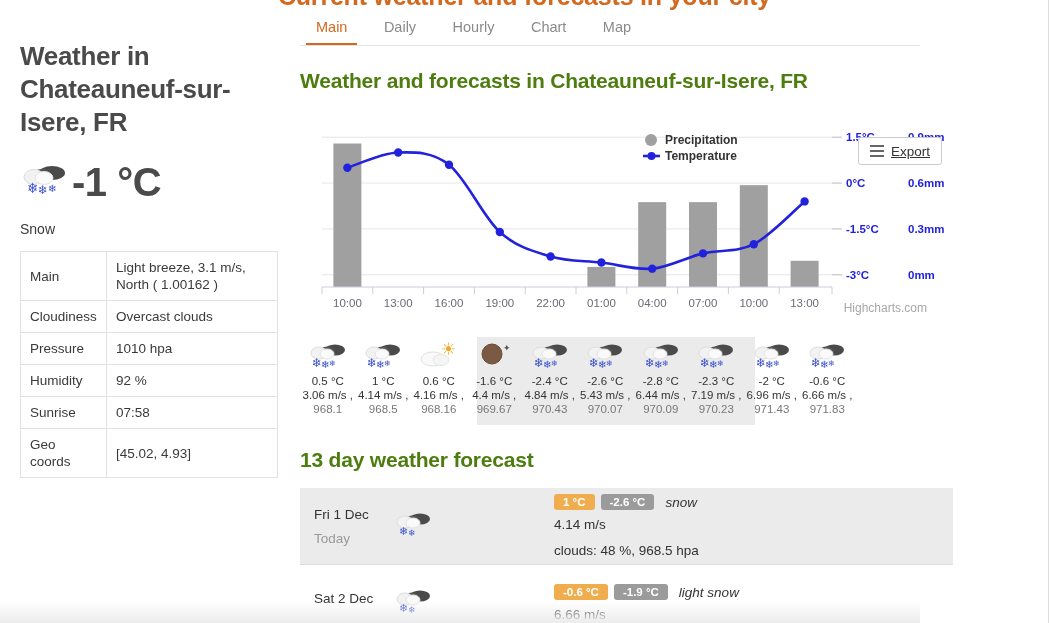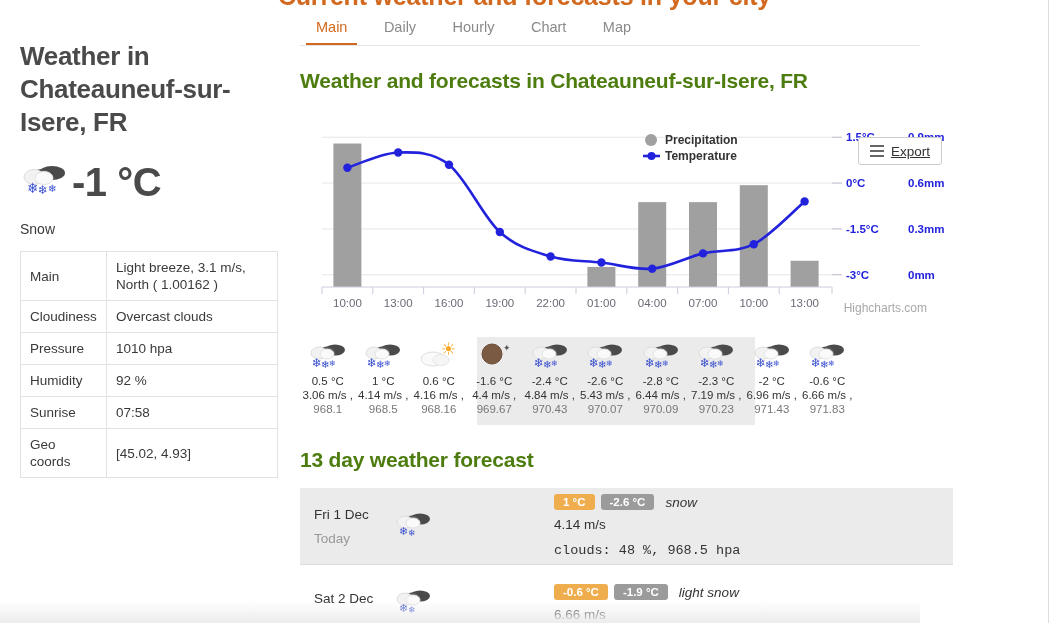--- a/index.html
+++ b/index.html
@@ -113,7 +113,7 @@
   .badge.lo { background: #9b9b9b; }
   .cond { font-size: 13.5px; color: #333; font-style: italic; margin-left: 5px; }
   .wind-line { font-size: 13.5px; color: #333; margin-top: 7px; }
-  .clouds-line { font-size: 13.5px; color: #333; margin-top: 11px; font-family: Liberation Mono, monospace; }
+  .clouds-line { font-size: 13.5px; color: #333; margin-top: 11px; }
 
   
   .bottom-fade {

